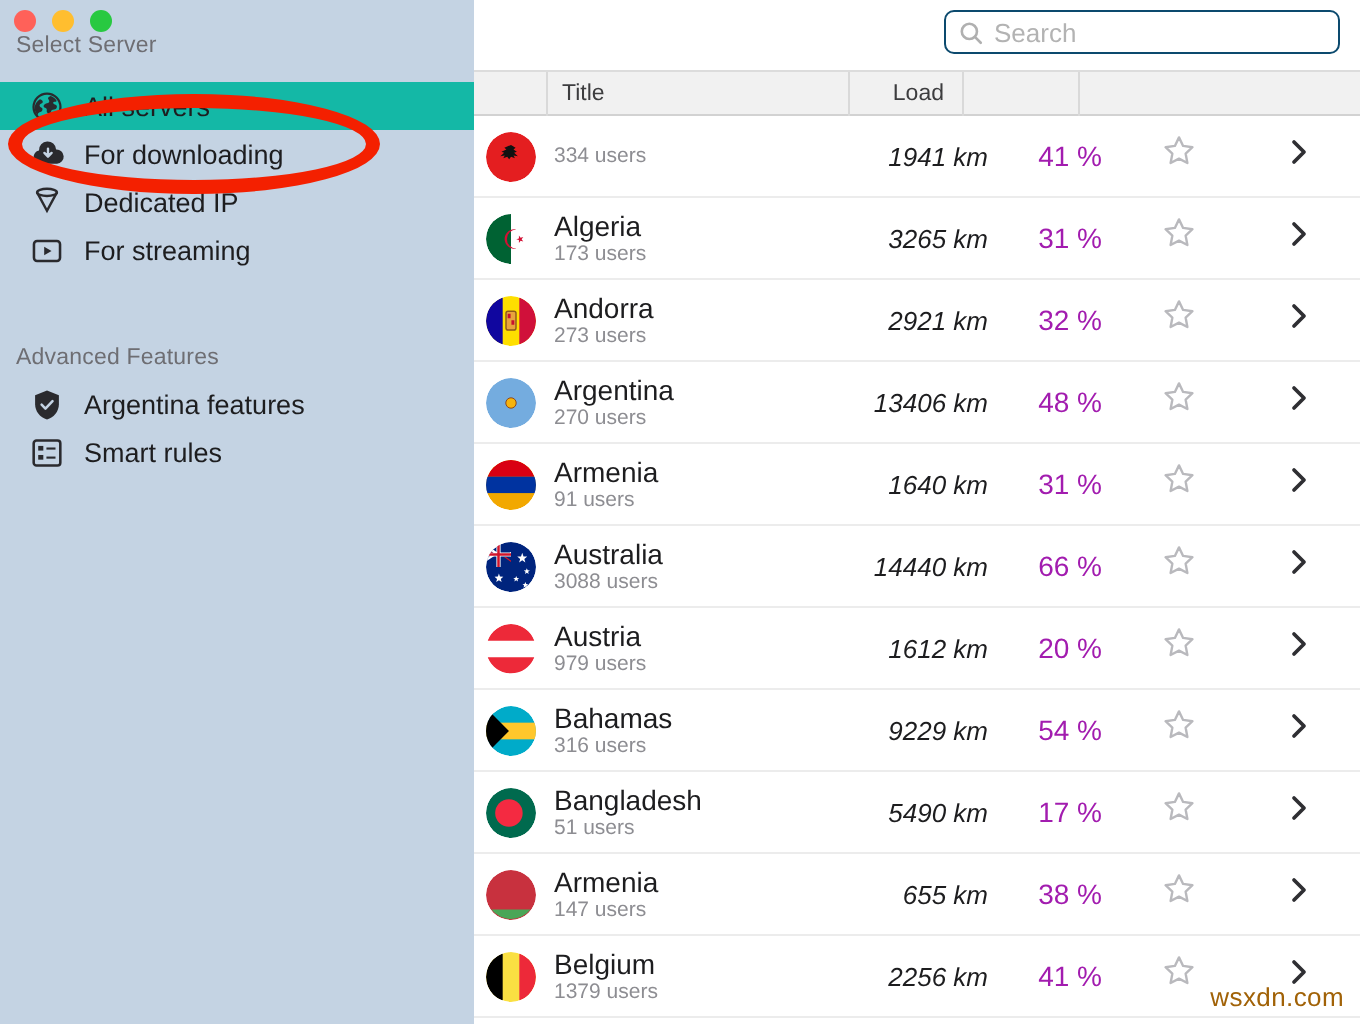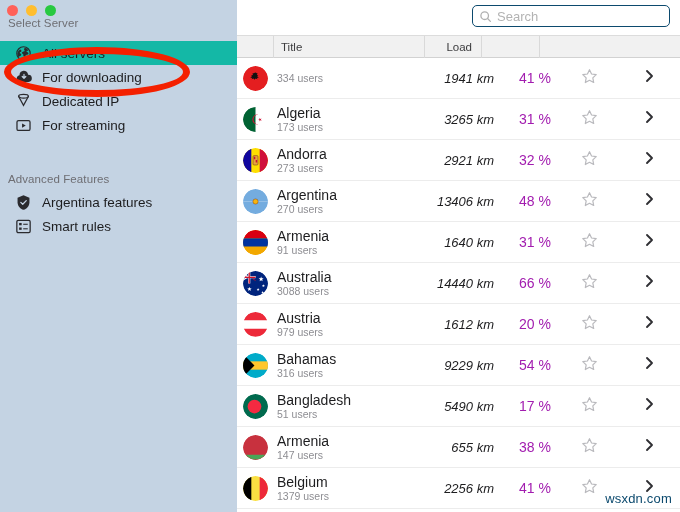--- a/index.html
+++ b/index.html
@@ -269,7 +269,7 @@
     right: 8px;
     bottom: 6px;
     font-size: 13px;
-    color: #0c4a6e;
+    color: #a16207;
     letter-spacing: 0.2px;
     z-index: 30;
     pointer-events: none;

